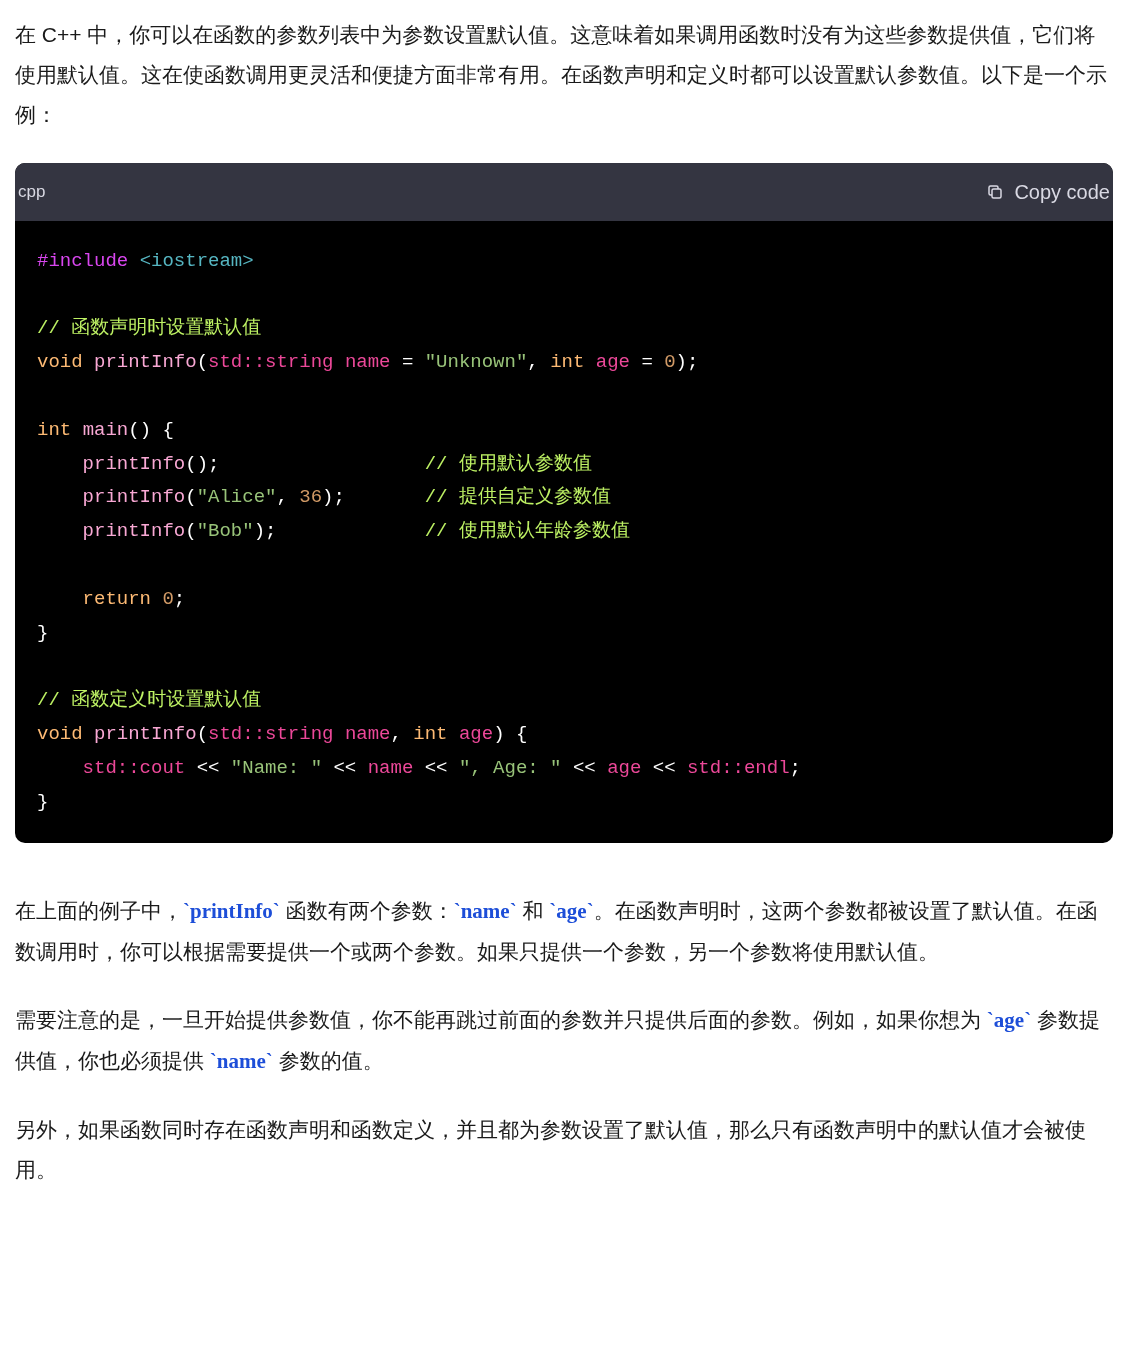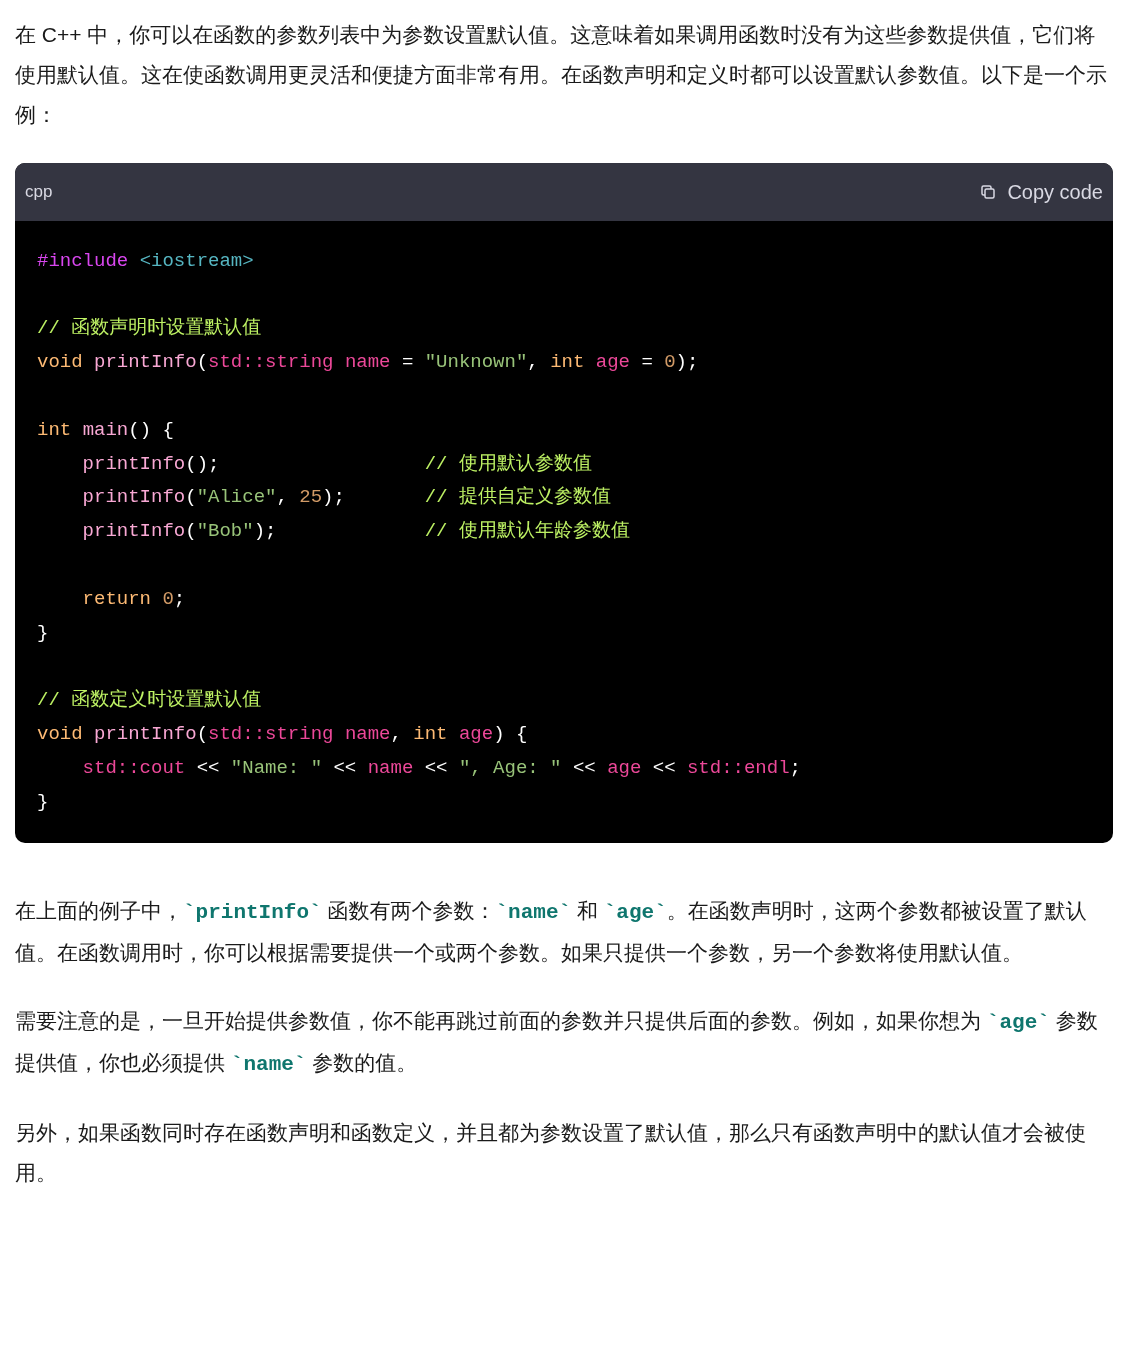--- a/index.html
+++ b/index.html
@@ -28,7 +28,7 @@
       display: flex;
       justify-content: space-between;
       align-items: center;
-      padding: 10px 10px;
+      padding: 10px 3px;
       color: #d9d9e3;
       font-size: 17px;
     }

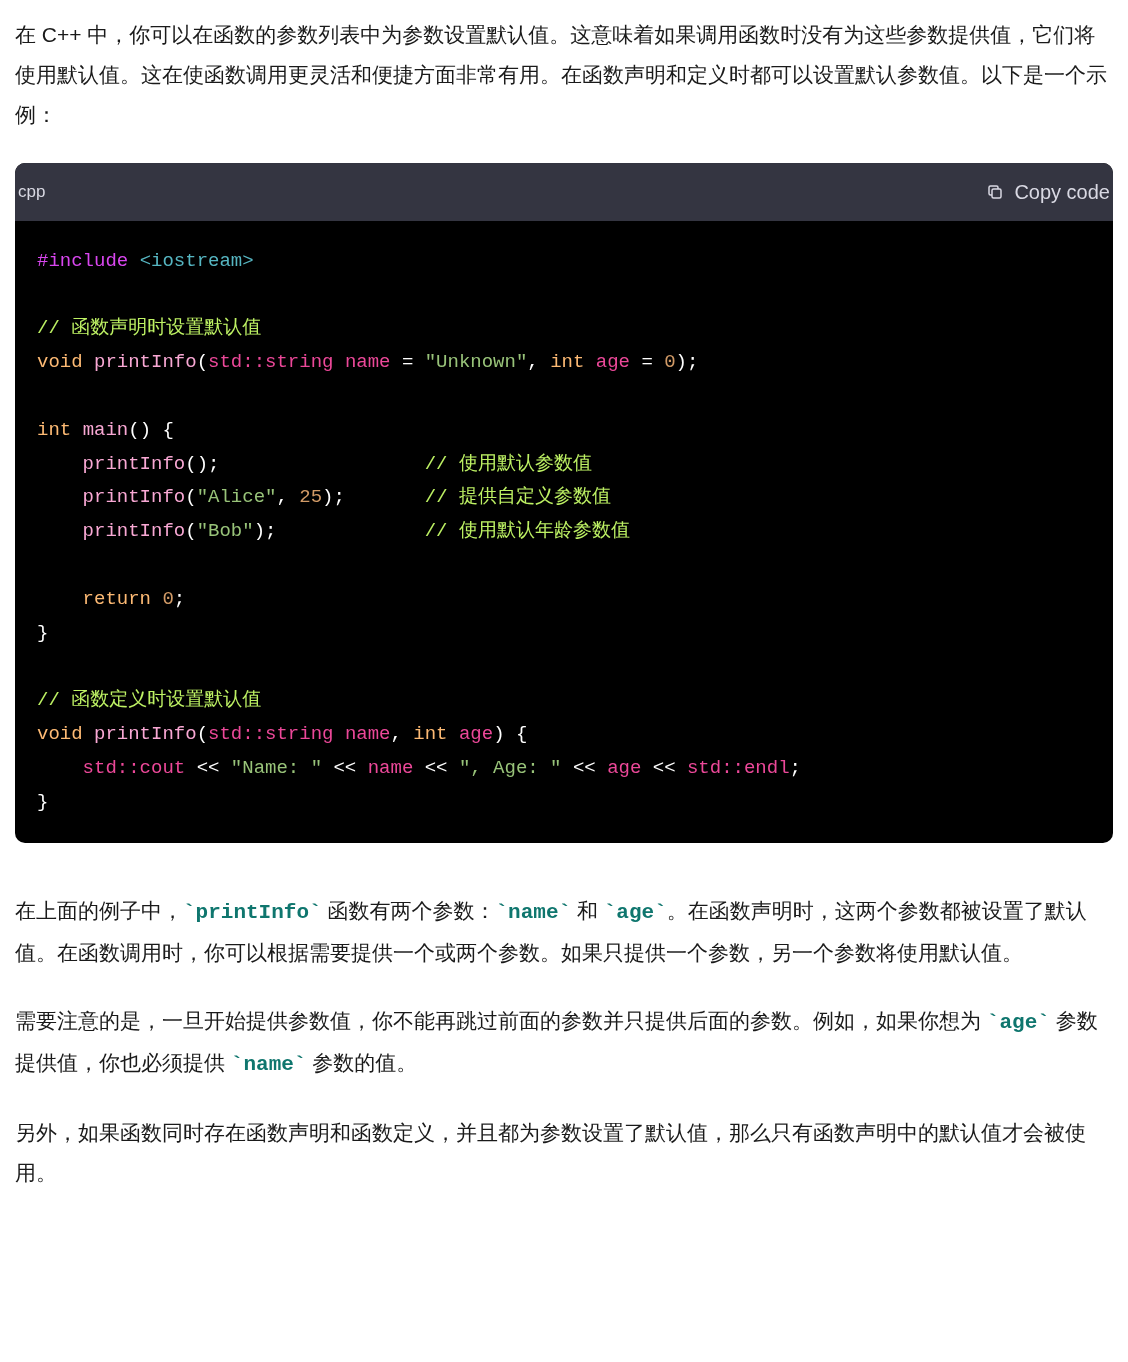--- a/index.html
+++ b/index.html
@@ -94,7 +94,7 @@
 
 <span class="tok-keyword">int</span> <span class="tok-func">main</span><span class="tok-punct">()</span><span class="tok-punct"> {</span>
 <span>    </span><span class="tok-func">printInfo</span><span class="tok-punct">()</span><span class="tok-punct">;</span><span>                  </span><span class="tok-comment">// 使用默认参数值</span>
-<span>    </span><span class="tok-func">printInfo</span><span class="tok-punct">(</span><span class="tok-string">"Alice"</span><span class="tok-punct">, </span><span class="tok-number">25</span><span class="tok-punct">)</span><span class="tok-punct">;</span><span>       </span><span class="tok-comment">// 提供自定义参数值</span>
+<span>    </span><span class="tok-func">printInfo</span><span class="tok-punct">(</span><span class="tok-string">"Alice"</span><span class="tok-punct">, </span><span class="tok-number">36</span><span class="tok-punct">)</span><span class="tok-punct">;</span><span>       </span><span class="tok-comment">// 提供自定义参数值</span>
 <span>    </span><span class="tok-func">printInfo</span><span class="tok-punct">(</span><span class="tok-string">"Bob"</span><span class="tok-punct">)</span><span class="tok-punct">;</span><span>             </span><span class="tok-comment">// 使用默认年龄参数值</span>
 
 <span>    </span><span class="tok-keyword">return</span><span> </span><span class="tok-number">0</span><span class="tok-punct">;</span>

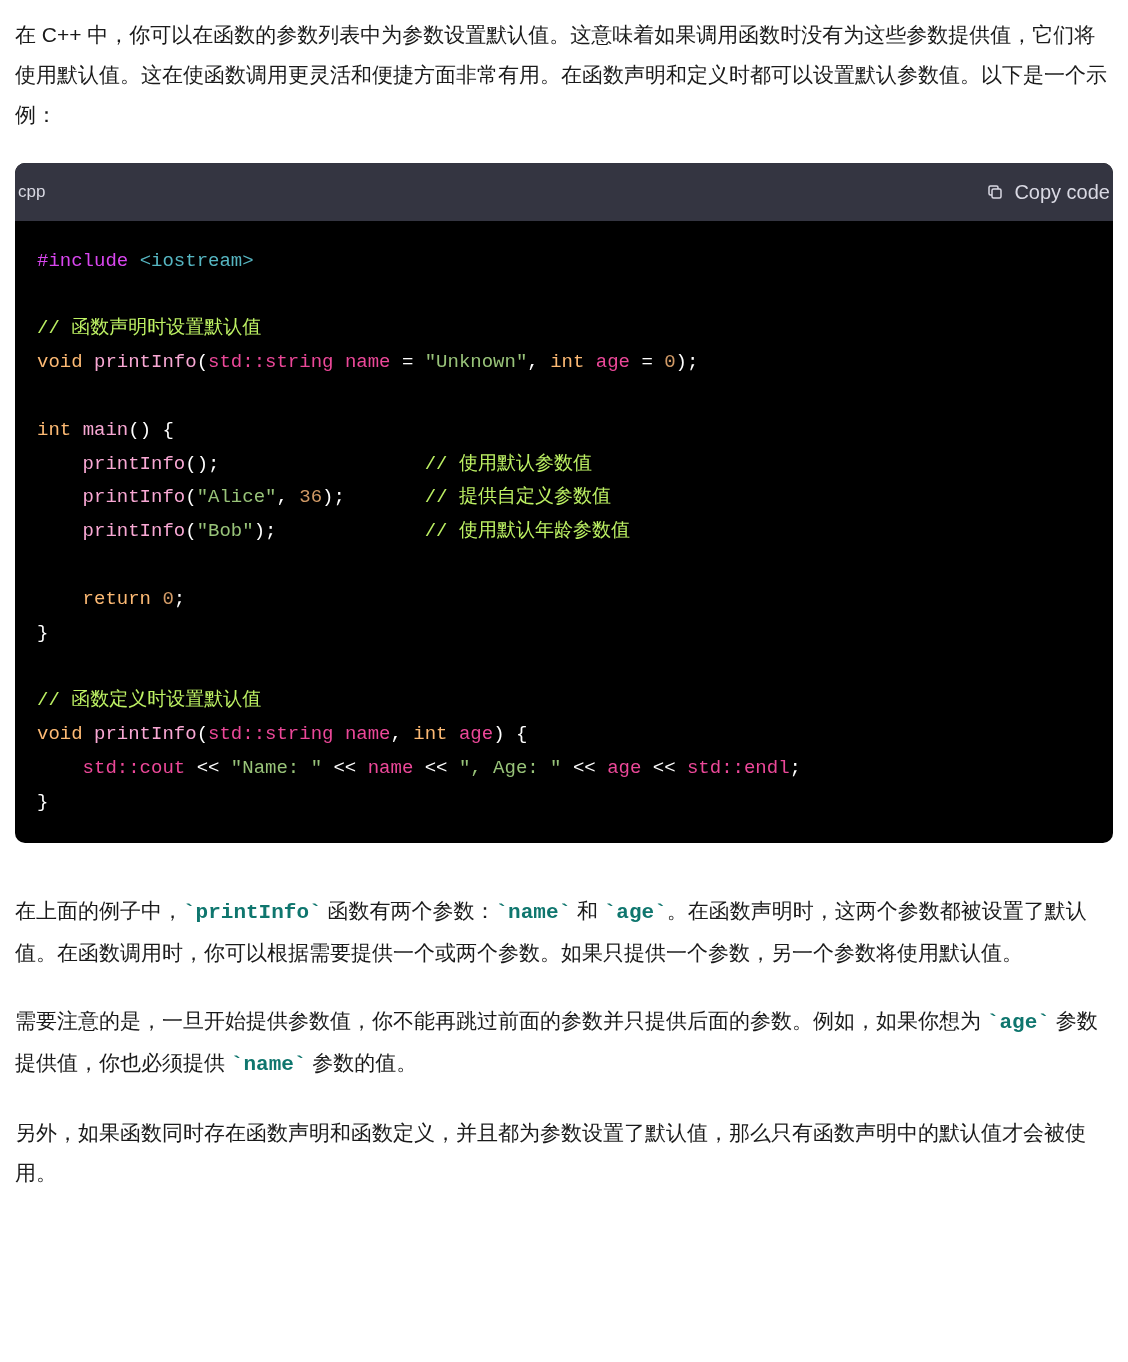--- a/index.html
+++ b/index.html
@@ -66,9 +66,9 @@
     .tok-punct { color: #ffffff; }
     .tok-ident { color: #ec4899; }
     .inline-code {
-      font-family: Liberation Mono, monospace;
+      font-family: Liberation Serif, serif;
       font-weight: 700;
-      color: #0f766e;
+      color: #1d4ed8;
     }
   </style>
 </head>

